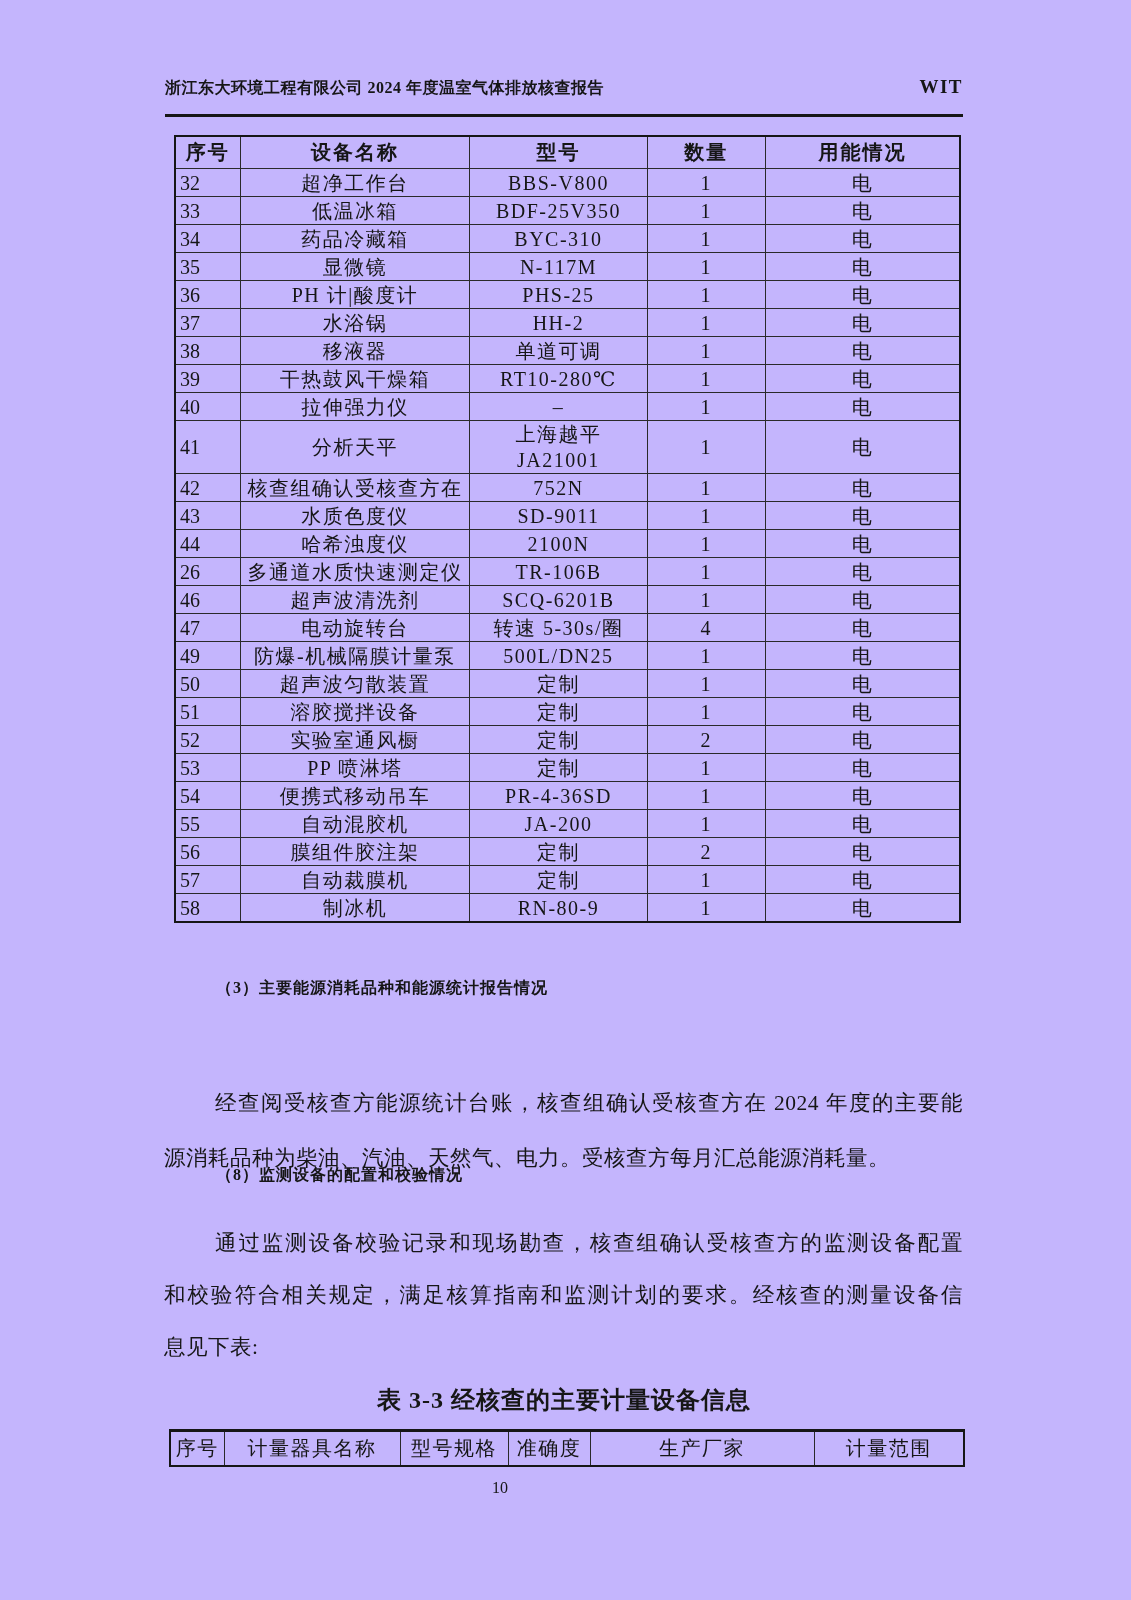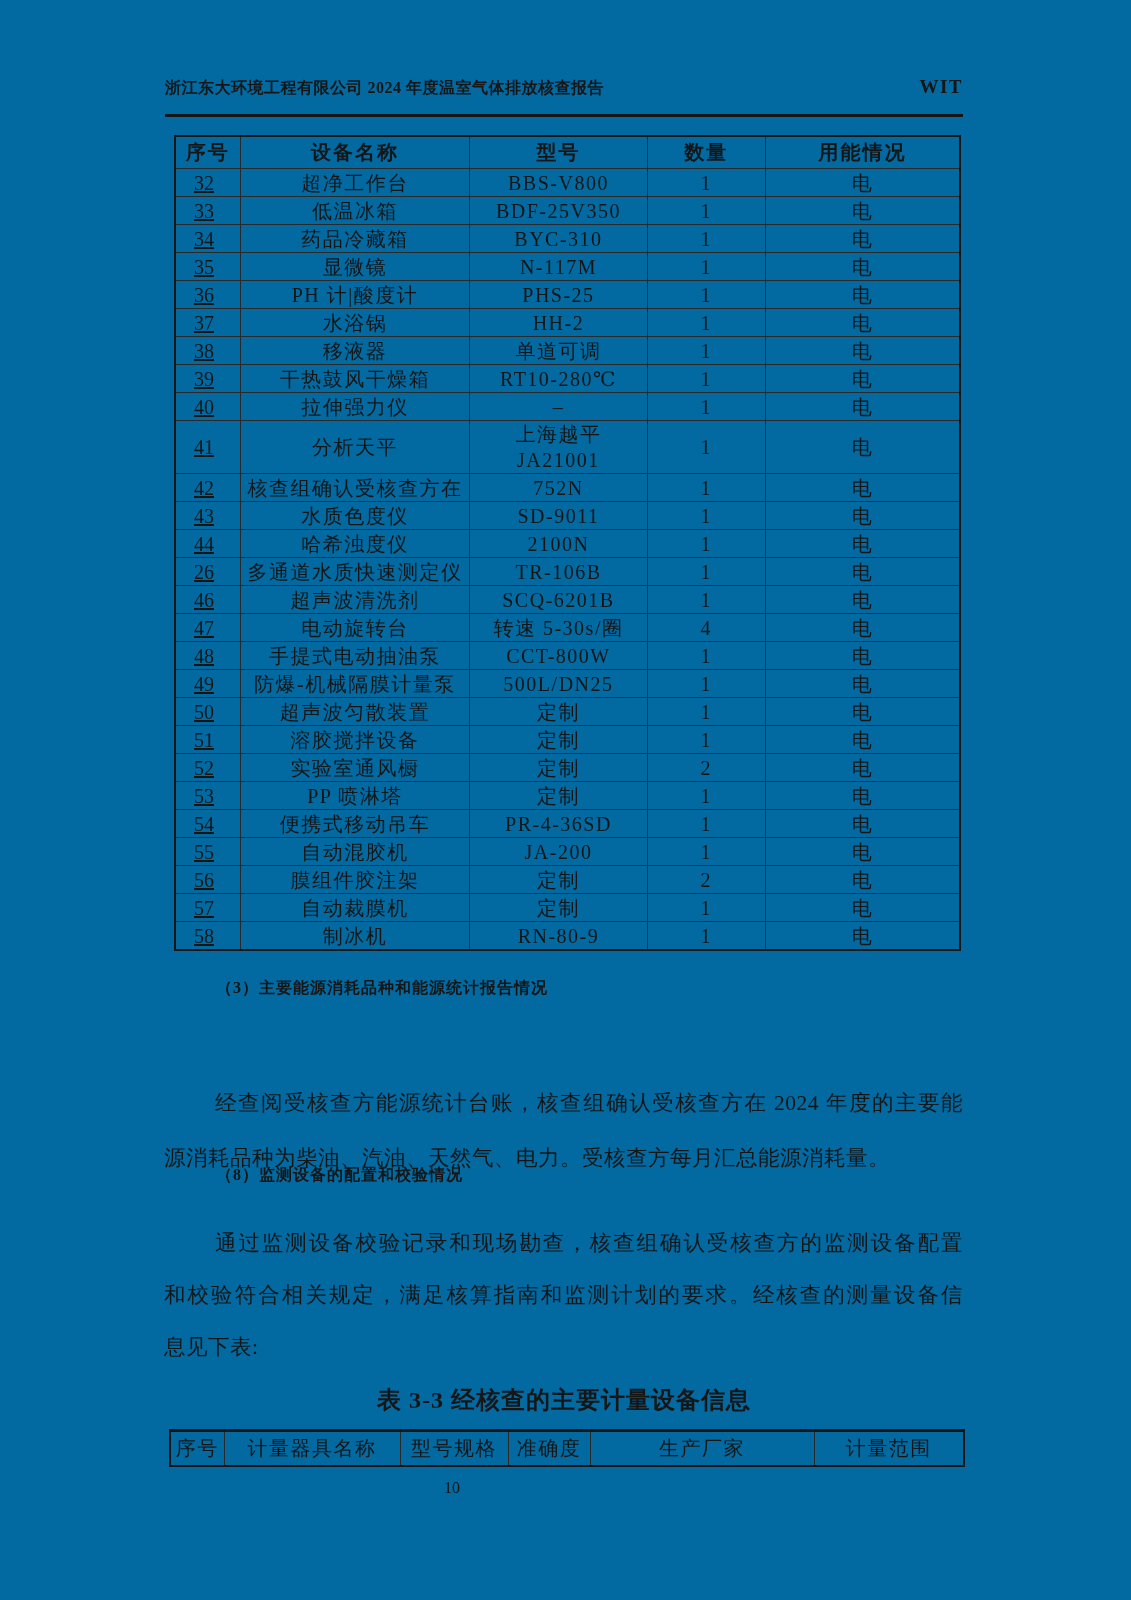--- a/index.html
+++ b/index.html
@@ -8,7 +8,7 @@
     width: 1131px;
     height: 1600px;
     margin: 0 auto;
-    background: #0369a1;
+    background: #c4b5fd;
     font-family: "Liberation Serif", "DejaVu Serif", serif;
     color: #161616;
     overflow: hidden;

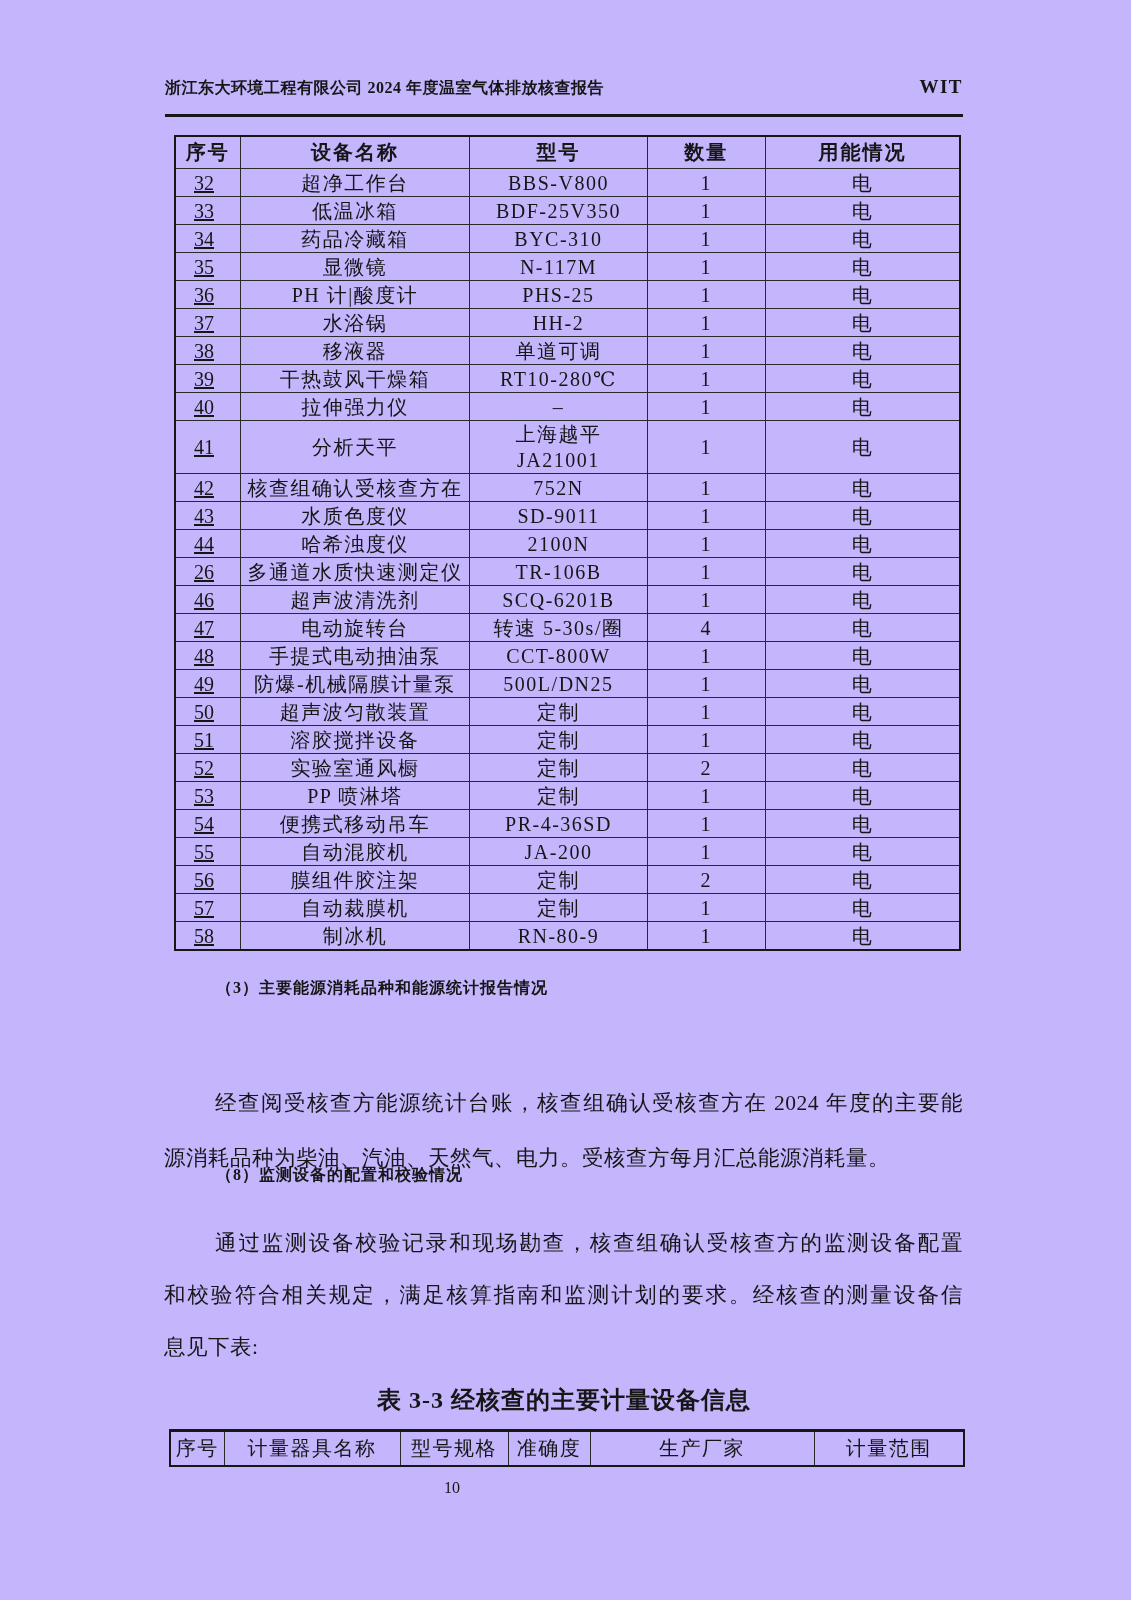--- a/index.html
+++ b/index.html
@@ -74,9 +74,8 @@
   }
   .equip-table td:first-child {
     text-align: left;
-    padding-left: 18px;
+    padding-left: 4px;
     letter-spacing: 0;
-    text-decoration: underline;
   }
 
   

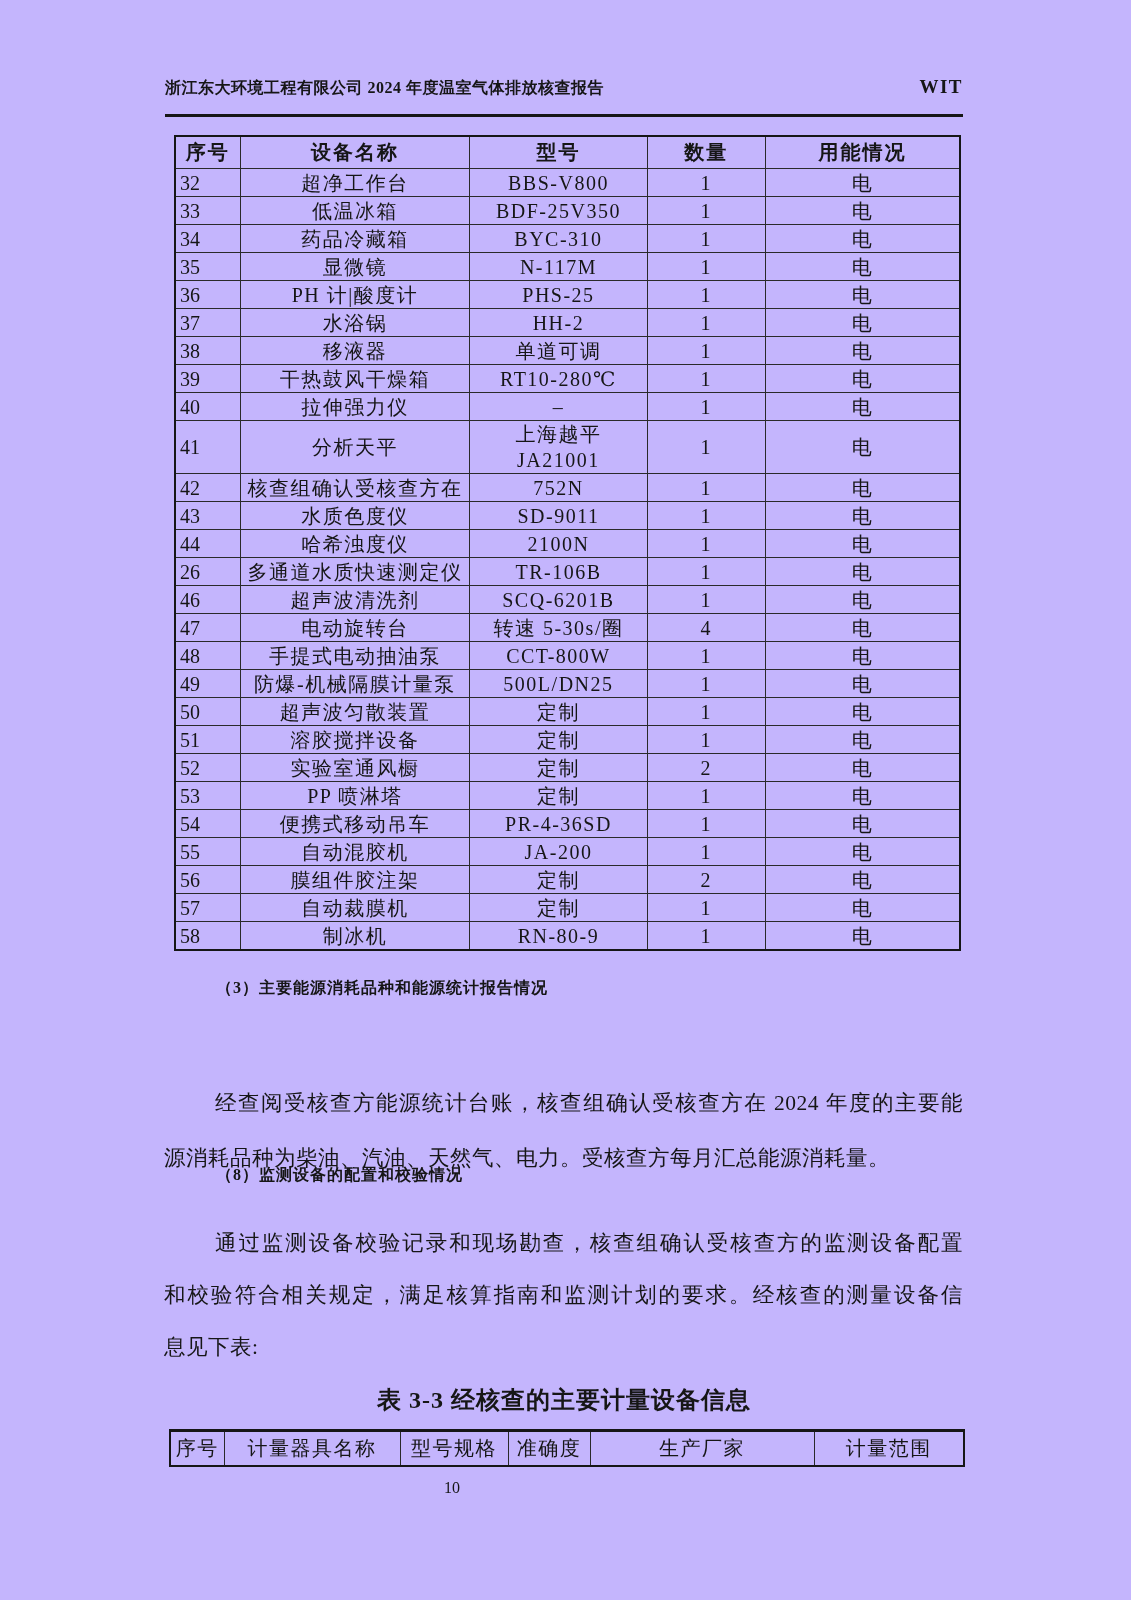--- a/index.html
+++ b/index.html
@@ -295,13 +295,6 @@
           <td>电动旋转台</td>
           <td>转速 5-30s/圈</td>
           <td>4</td>
-          <td>电</td>
-        </tr>
-        <tr>
-          <td>48</td>
-          <td>手提式电动抽油泵</td>
-          <td>CCT-800W</td>
-          <td>1</td>
           <td>电</td>
         </tr>
         <tr>

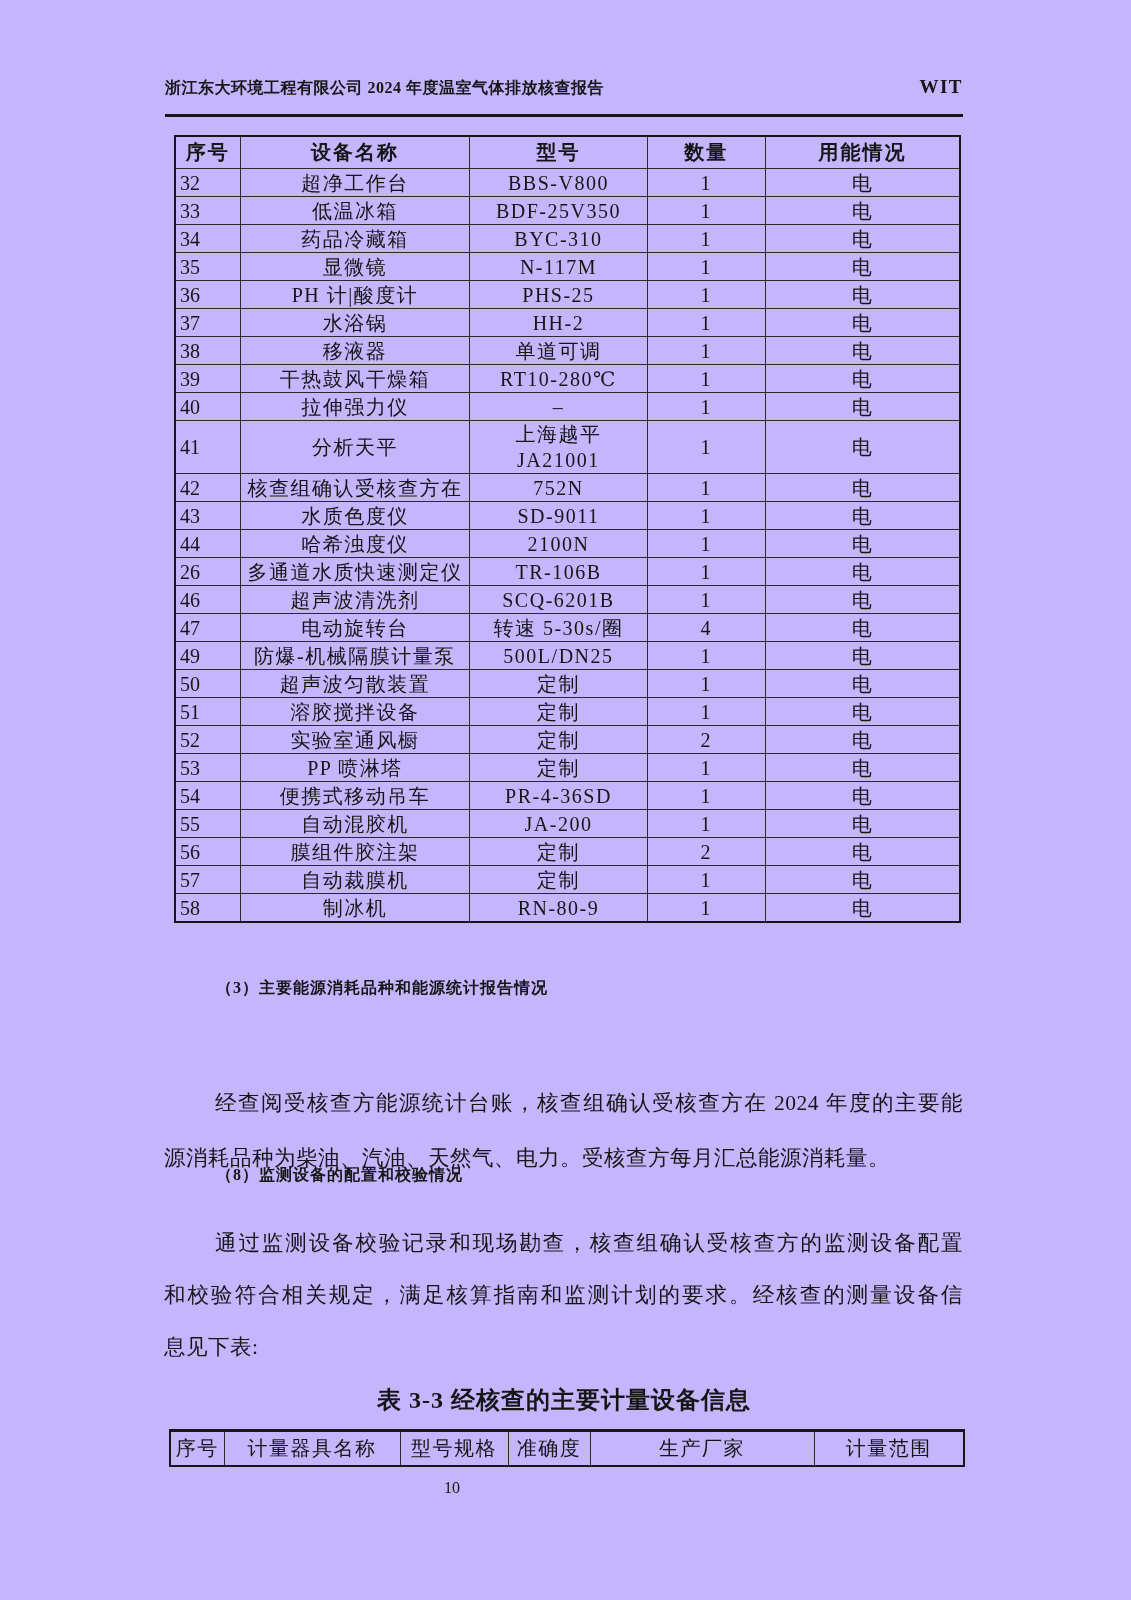--- a/index.html
+++ b/index.html
@@ -153,6 +153,7 @@
     text-align: center;
     font-size: 16px;
     line-height: 22px;
+    padding-left: 48px;
   }
 </style>
 </head>

